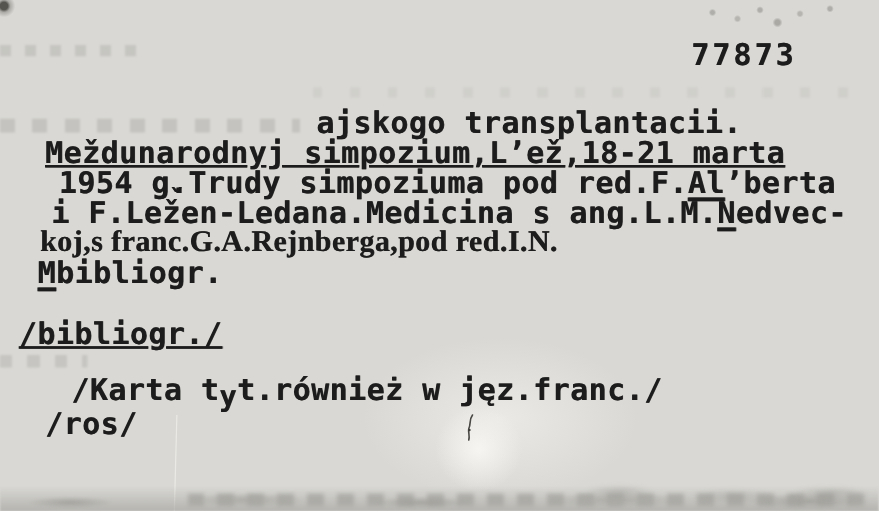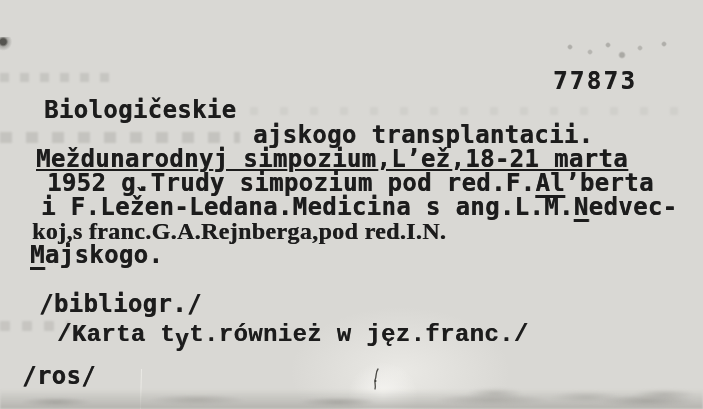--- a/index.html
+++ b/index.html
@@ -8,7 +8,7 @@
     background:#d9d8d4;
     font-family:"DejaVu Sans Mono","Liberation Mono",monospace;
   }
-  .card{position:absolute;inset:0;margin-top:37px;}
+  .card{position:absolute;inset:0;}
   .line{
     position:absolute;
     font-size:24px;font-weight:bold;line-height:24px;

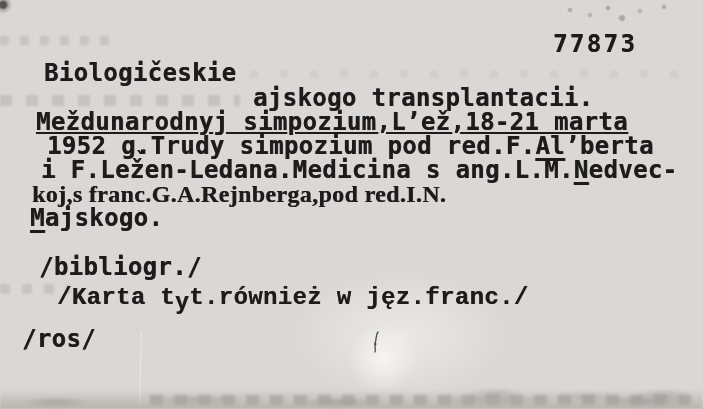--- a/index.html
+++ b/index.html
@@ -101,7 +101,6 @@
   </svg>
 
   <div class="line num">77873</div>
-  <div class="line l0"><span>Biologičeskie</span></div>
   <div class="line l1"><span>ajskogo transplantacii.</span></div>
   <div class="line l2"><span>Meždunarodnyj simpozium,L’ež,18-21 marta</span></div>
   <div class="line l3"><span>1952 g.</span><span class="seg-stray">ˇ</span><span>Trudy simpozium pod red.F.</span><span class="seg-u">Al</span><span>’berta</span></div>

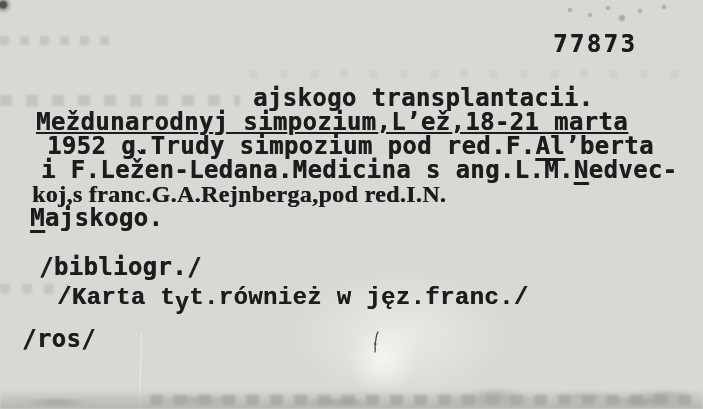--- a/index.html
+++ b/index.html
@@ -103,7 +103,7 @@
   <div class="line num">77873</div>
   <div class="line l1"><span>ajskogo transplantacii.</span></div>
   <div class="line l2"><span>Meždunarodnyj simpozium,L’ež,18-21 marta</span></div>
-  <div class="line l3"><span>1952 g.</span><span class="seg-stray">ˇ</span><span>Trudy simpozium pod red.F.</span><span class="seg-u">Al</span><span>’berta</span></div>
+  <div class="line l3"><span>1954 g.</span><span class="seg-stray">ˇ</span><span>Trudy simpozium pod red.F.</span><span class="seg-u">Al</span><span>’berta</span></div>
   <div class="line l4"><span>i F.Ležen-Ledana.Medicina s ang.L.M.</span><span class="seg-u">N</span><span>edvec-</span></div>
   <div class="line l5"><span>koj,s franc.G.A.Rejnberga,pod red.I.N.</span></div>
   <div class="line l6"><span class="seg-u">M</span><span>ajskogo.</span></div>

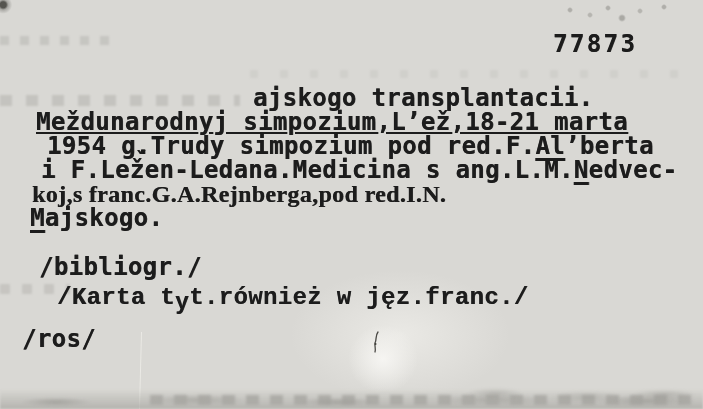--- a/index.html
+++ b/index.html
@@ -103,7 +103,7 @@
   <div class="line num">77873</div>
   <div class="line l1"><span>ajskogo transplantacii.</span></div>
   <div class="line l2"><span>Meždunarodnyj simpozium,L’ež,18-21 marta</span></div>
-  <div class="line l3"><span>1954 g.</span><span class="seg-stray">ˇ</span><span>Trudy simpozium pod red.F.</span><span class="seg-u">Al</span><span>’berta</span></div>
+  <div class="line l3"><span>1954 g.</span><span class="seg-stray">ˇ</span><span>Trudy simpoziuma pod red.F.</span><span class="seg-u">Al</span><span>’berta</span></div>
   <div class="line l4"><span>i F.Ležen-Ledana.Medicina s ang.L.M.</span><span class="seg-u">N</span><span>edvec-</span></div>
   <div class="line l5"><span>koj,s franc.G.A.Rejnberga,pod red.I.N.</span></div>
   <div class="line l6"><span class="seg-u">M</span><span>ajskogo.</span></div>

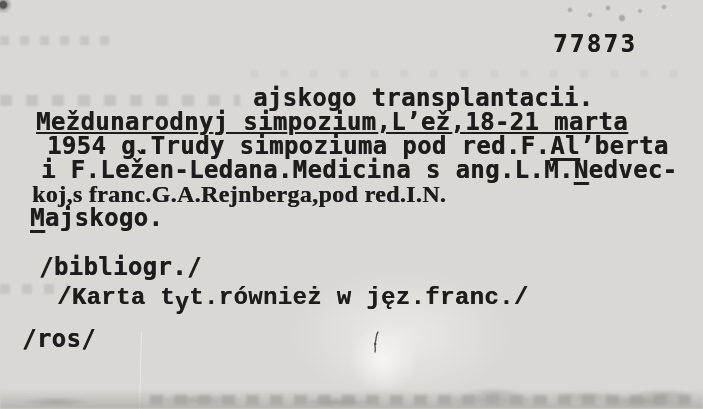--- a/index.html
+++ b/index.html
@@ -106,7 +106,7 @@
   <div class="line l3"><span>1954 g.</span><span class="seg-stray">ˇ</span><span>Trudy simpoziuma pod red.F.</span><span class="seg-u">Al</span><span>’berta</span></div>
   <div class="line l4"><span>i F.Ležen-Ledana.Medicina s ang.L.M.</span><span class="seg-u">N</span><span>edvec-</span></div>
   <div class="line l5"><span>koj,s franc.G.A.Rejnberga,pod red.I.N.</span></div>
-  <div class="line l6"><span class="seg-u">M</span><span>ajskogo.</span></div>
+  <div class="line l6"><span class="seg-u">M</span><span>bibliogr.</span></div>
   <div class="line l8"><span>/bibliogr./</span></div>
   <div class="line l9"><span>/Karta t</span><span class="seg-sub">y</span><span>t.również w jęz.franc./</span></div>
   <div class="line l10"><span>/ros/</span></div>

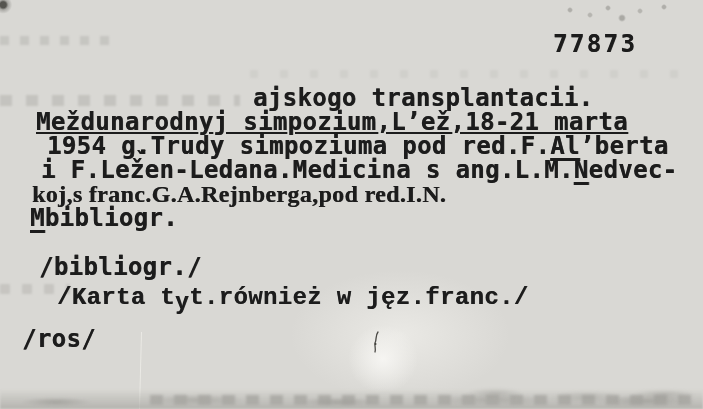--- a/index.html
+++ b/index.html
@@ -25,7 +25,7 @@
   .l5{left:32px;top:182px;font-family:Liberation Serif, serif;}
   .l6{left:30px;top:206px;}
   .l7{left:59px;top:231px;}
-  .l8{left:39px;top:255px;}
+  .l8{left:15px;top:255px;text-decoration:underline;}
   .l9{left:57px;top:286px;font-family:Liberation Mono, monospace;}
   .l10{left:22px;top:327px;text-align:center;}
 

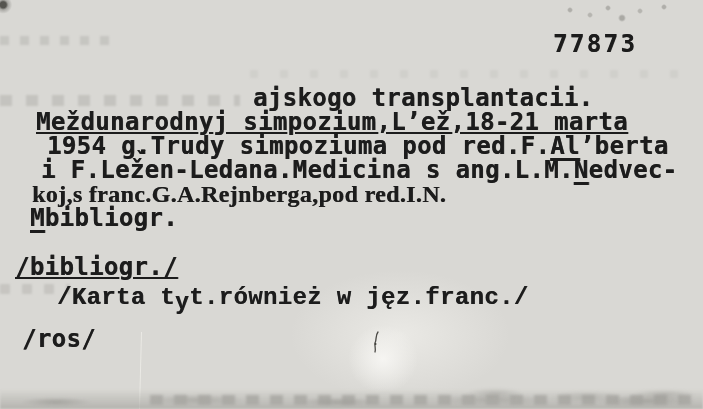--- a/index.html
+++ b/index.html
@@ -26,7 +26,7 @@
   .l6{left:30px;top:206px;}
   .l7{left:59px;top:231px;}
   .l8{left:15px;top:255px;text-decoration:underline;}
-  .l9{left:57px;top:286px;font-family:Liberation Mono, monospace;}
+  .l9{left:57px;top:300px;}
   .l10{left:22px;top:327px;text-align:center;}
 
   

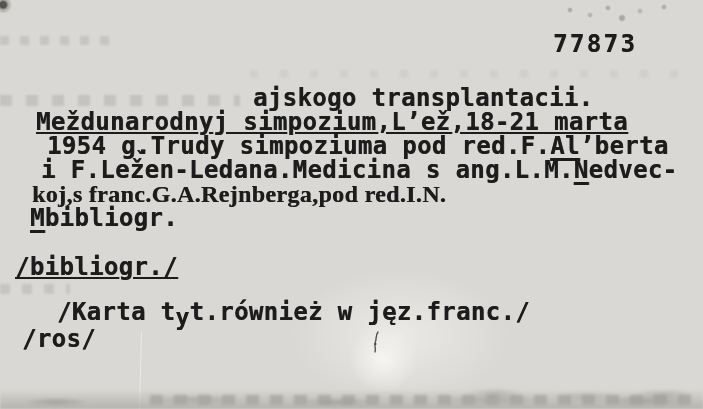--- a/index.html
+++ b/index.html
@@ -27,7 +27,7 @@
   .l7{left:59px;top:231px;}
   .l8{left:15px;top:255px;text-decoration:underline;}
   .l9{left:57px;top:300px;}
-  .l10{left:22px;top:327px;text-align:center;}
+  .l10{left:36px;top:327px;text-align:center;}
 
   
   .seg-u{text-decoration:underline;text-decoration-thickness:2.5px;text-underline-offset:4px;}

